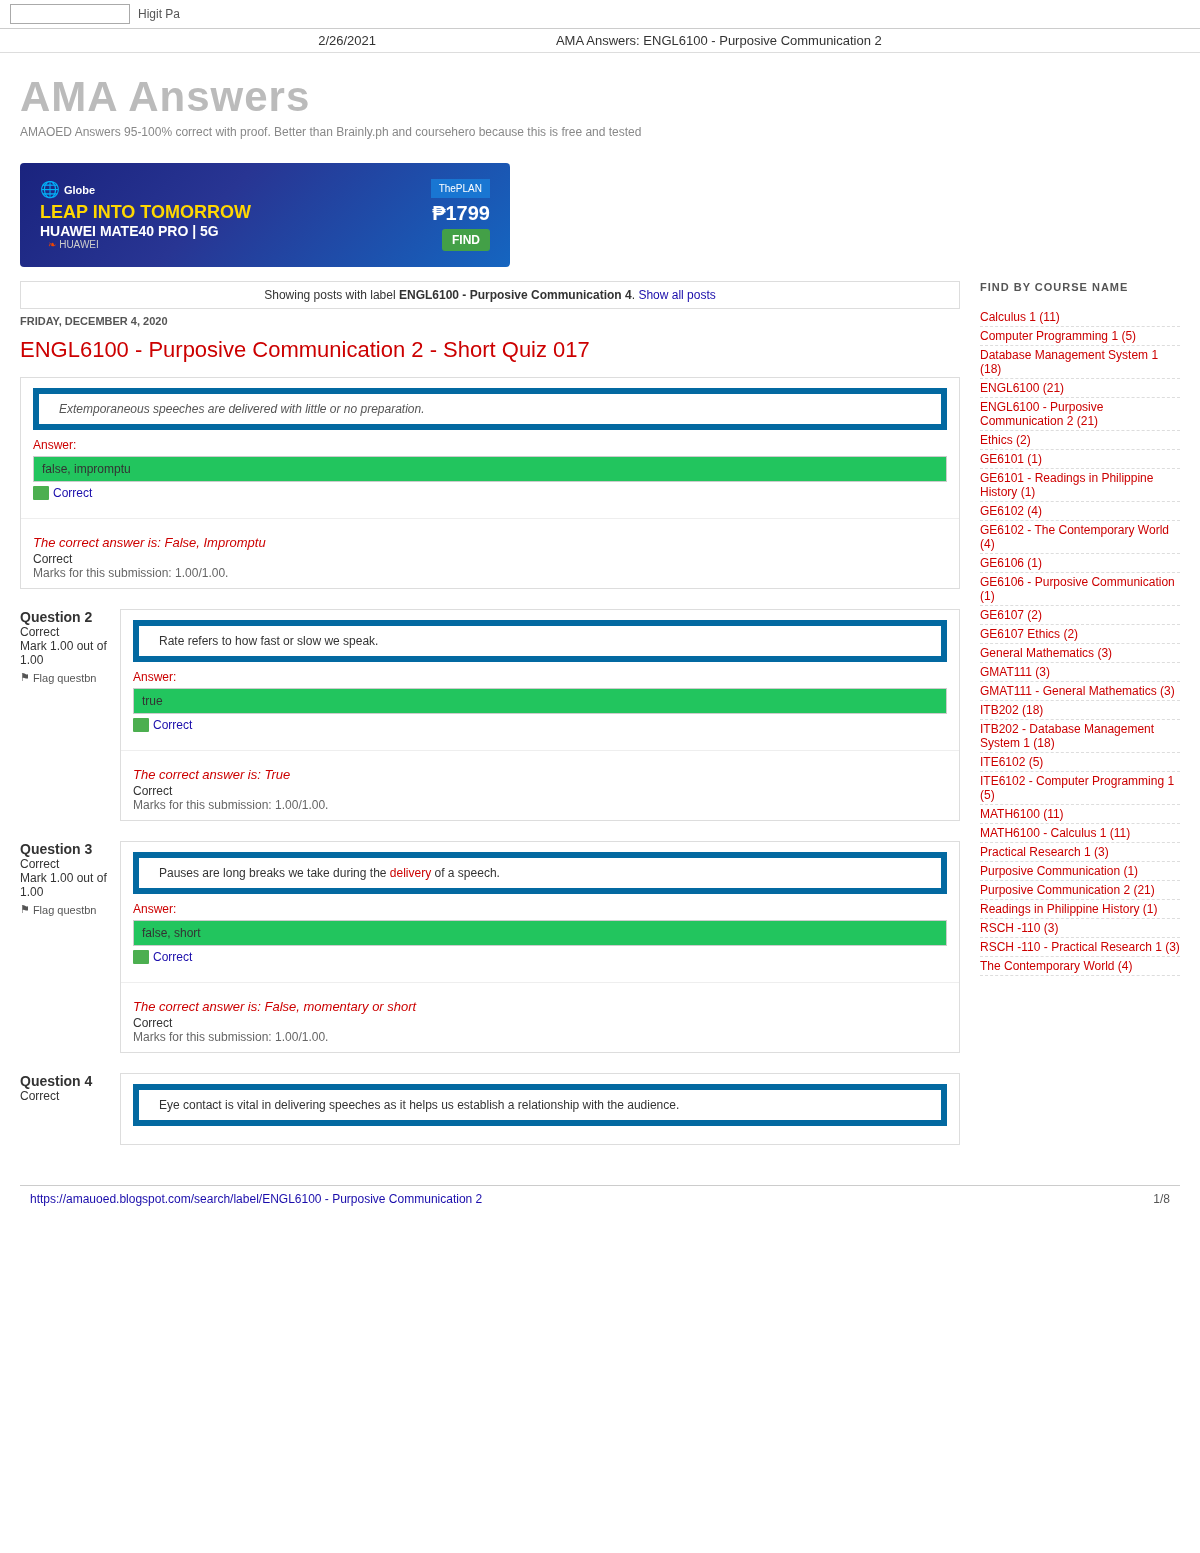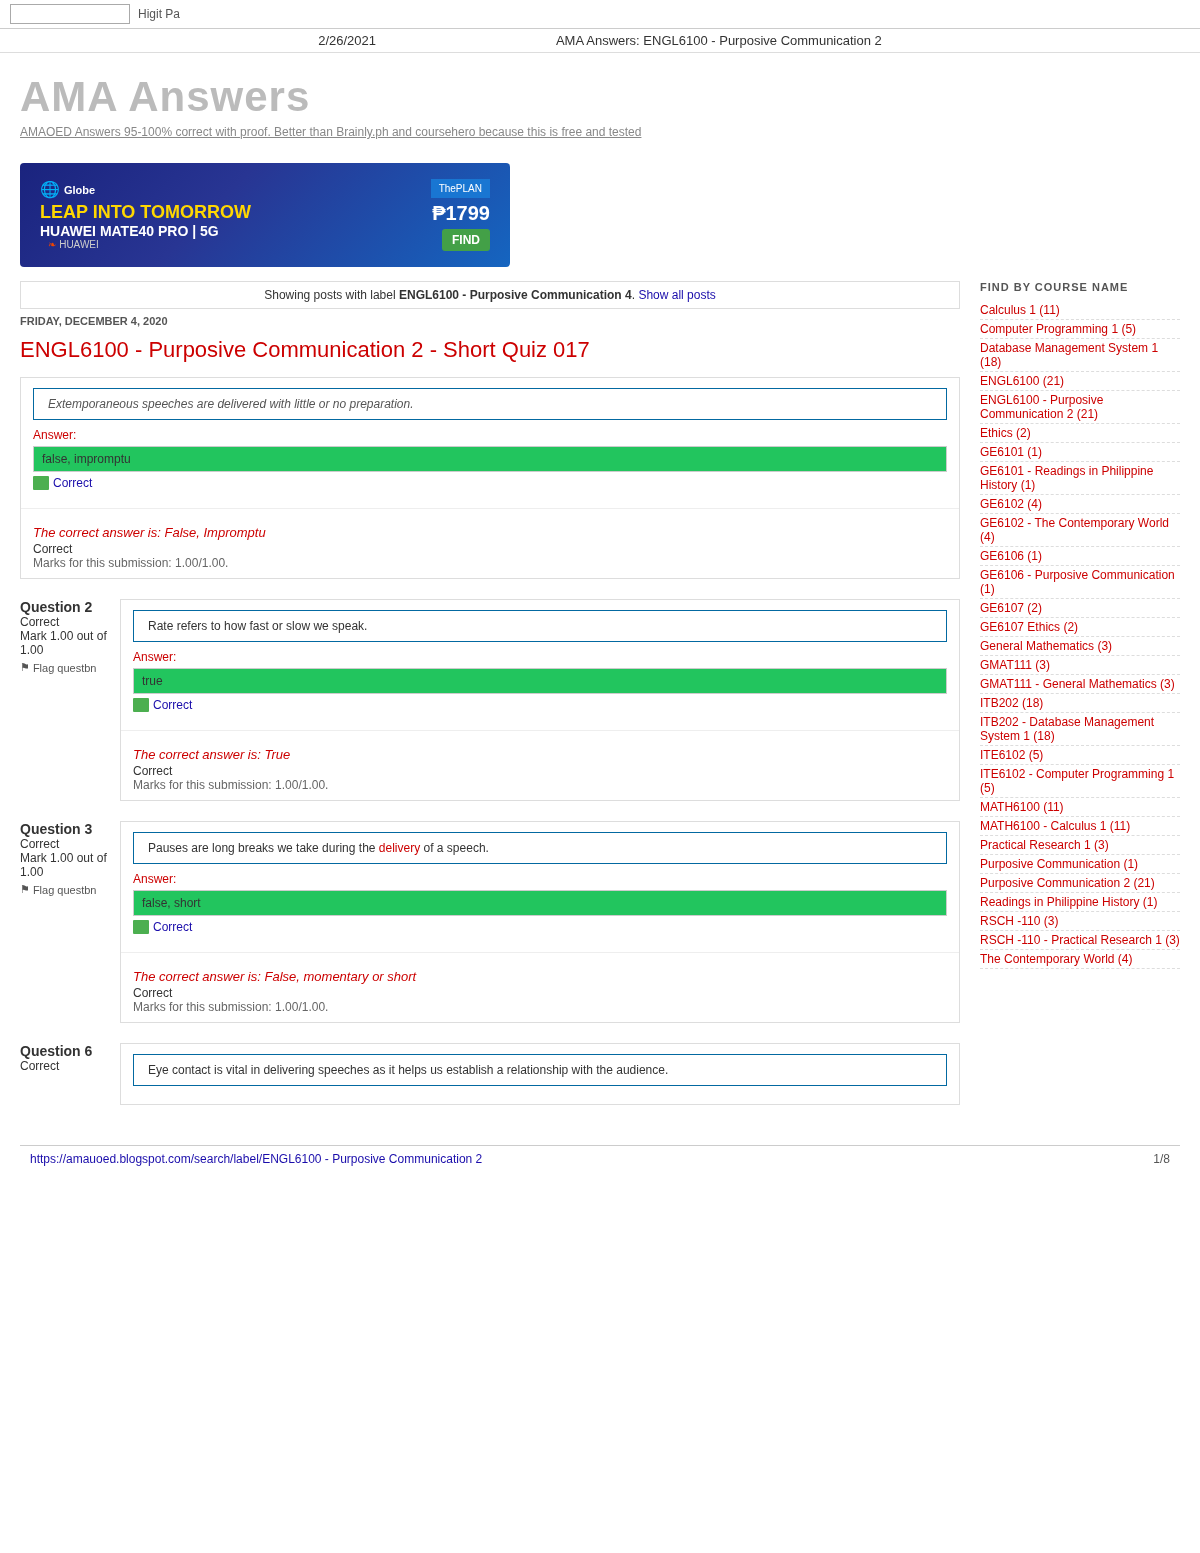--- a/index.html
+++ b/index.html
@@ -52,7 +52,6 @@
       font-size: 12px;
       color: #888;
       margin-top: 4px;
-      text-decoration: underline;
     }
 
     

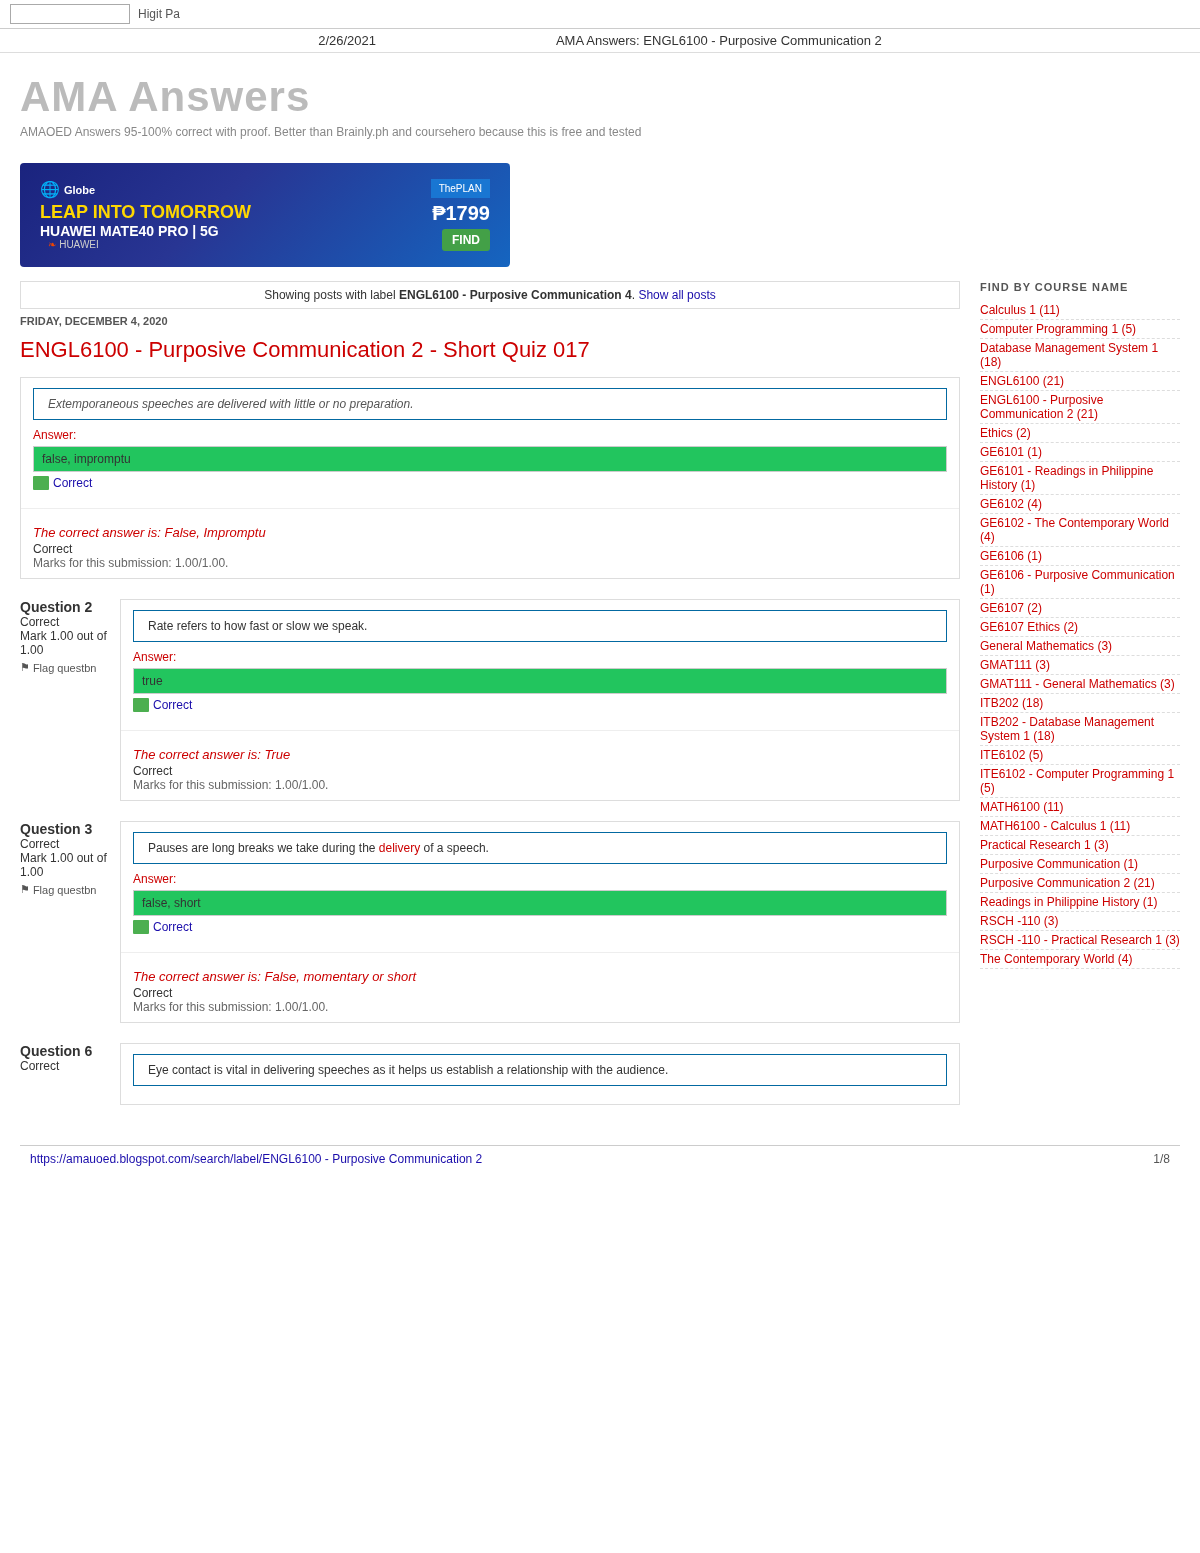--- a/index.html
+++ b/index.html
@@ -278,7 +278,7 @@
       font-weight: bold;
       color: #555;
       letter-spacing: 1px;
-      margin-bottom: 8px;
+      margin-bottom: 15px;
       text-transform: uppercase;
     }
     .sidebar-link {

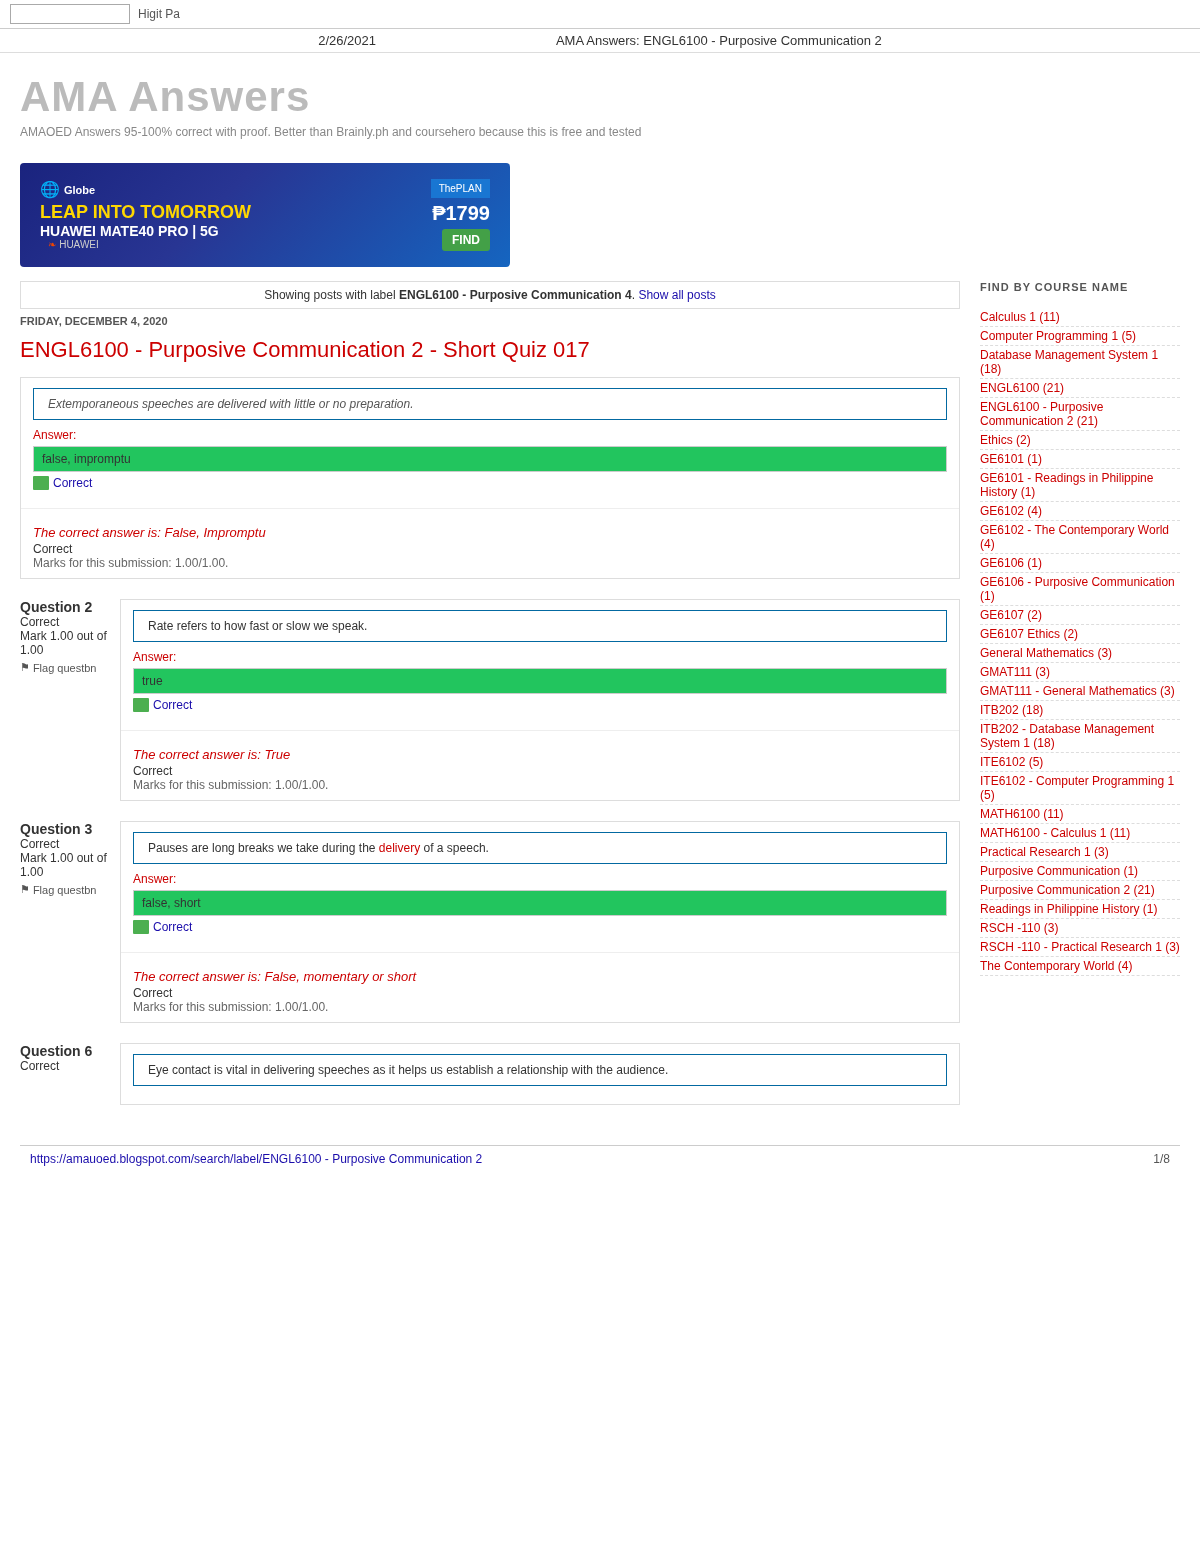--- a/index.html
+++ b/index.html
@@ -206,8 +206,8 @@
       flex: 1;
     }
     .question-text-box {
-      border: 1px solid #0369a1;
-      padding: 8px 14px;
+      border: 6px solid #0369a1;
+      padding: 8px 20px;
       background: #fff;
       font-size: 12px;
       margin-bottom: 8px;

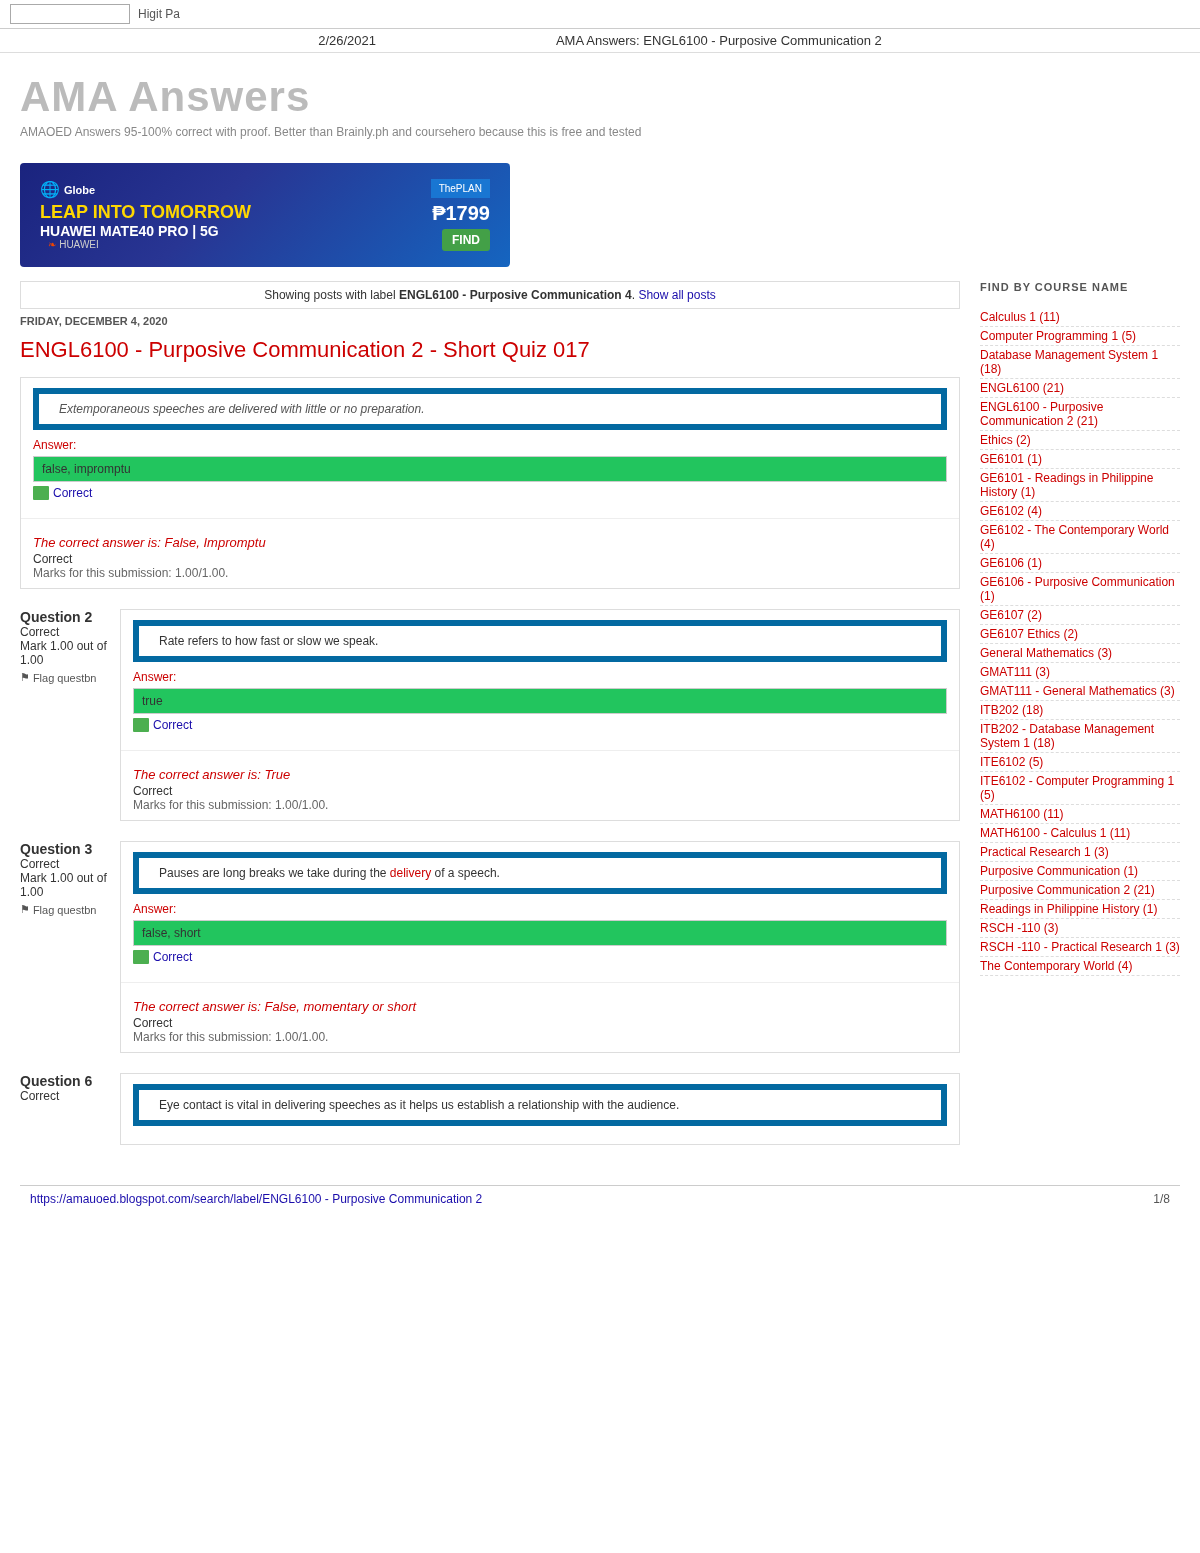--- a/index.html
+++ b/index.html
@@ -462,7 +462,7 @@
 
       <div class="question-block">
         <div class="question-meta">
-          <div class="question-num">Question 6</div>
+          <div class="question-num">Question 4</div>
           <div class="question-status">Correct</div>
         </div>
         <div class="question-content">

